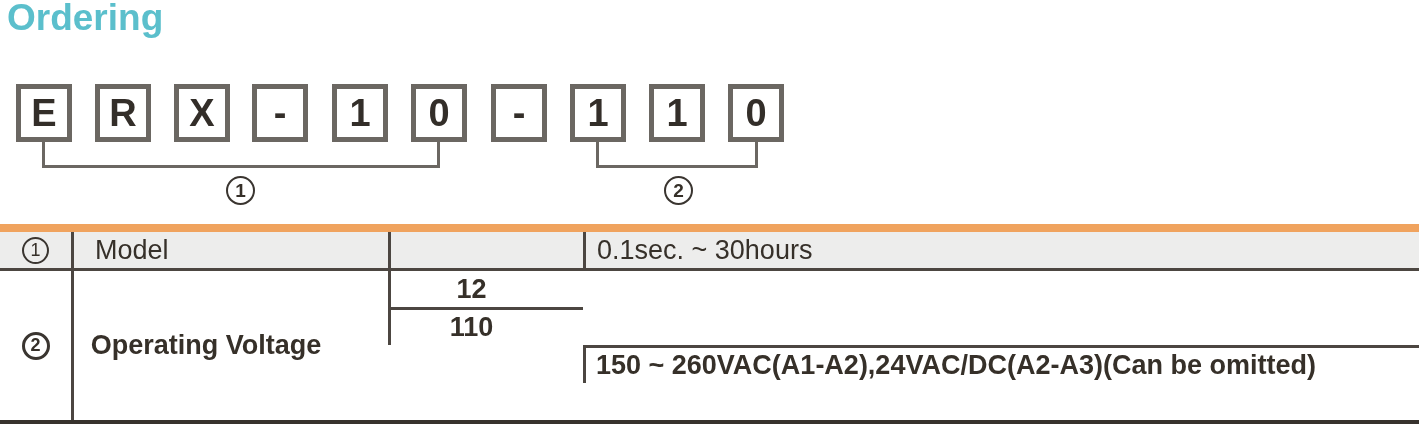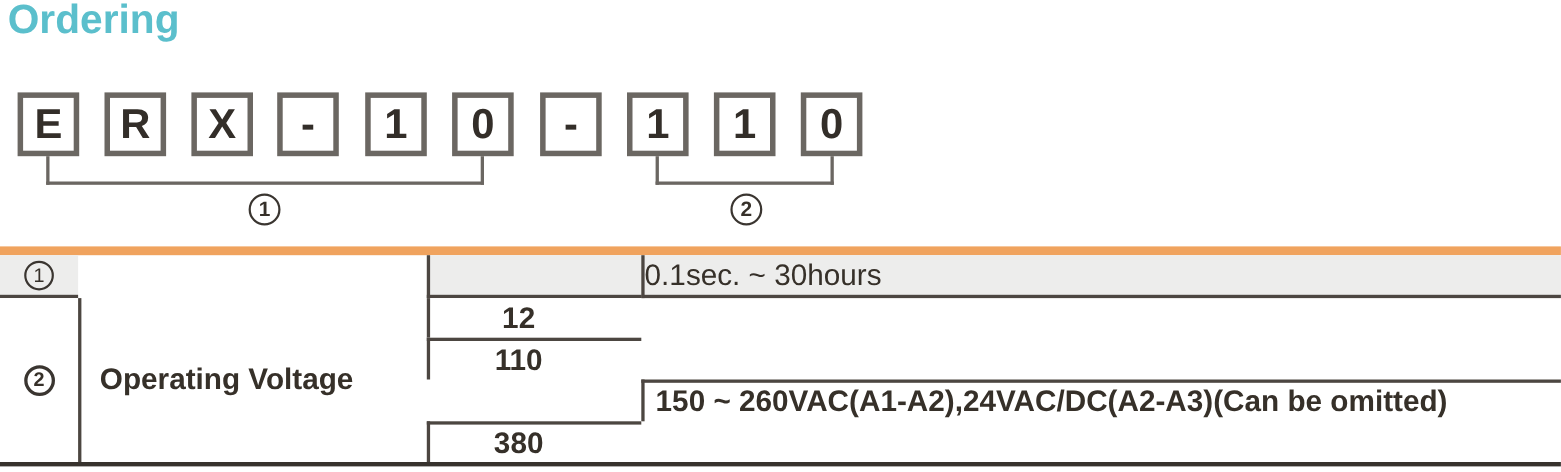--- a/index.html
+++ b/index.html
@@ -157,6 +157,7 @@
           <span>1</span>
         </span>
       </div>
+      <div class="cell hdr bl name-cell" style="grid-column:2; grid-row:1">Model</div>
       <div class="cell hdr bl" style="grid-column:3; grid-row:1"></div>
       <div class="cell hdr bl desc-hdr" style="grid-column:4; grid-row:1">0.1sec. ~ 30hours</div>
 

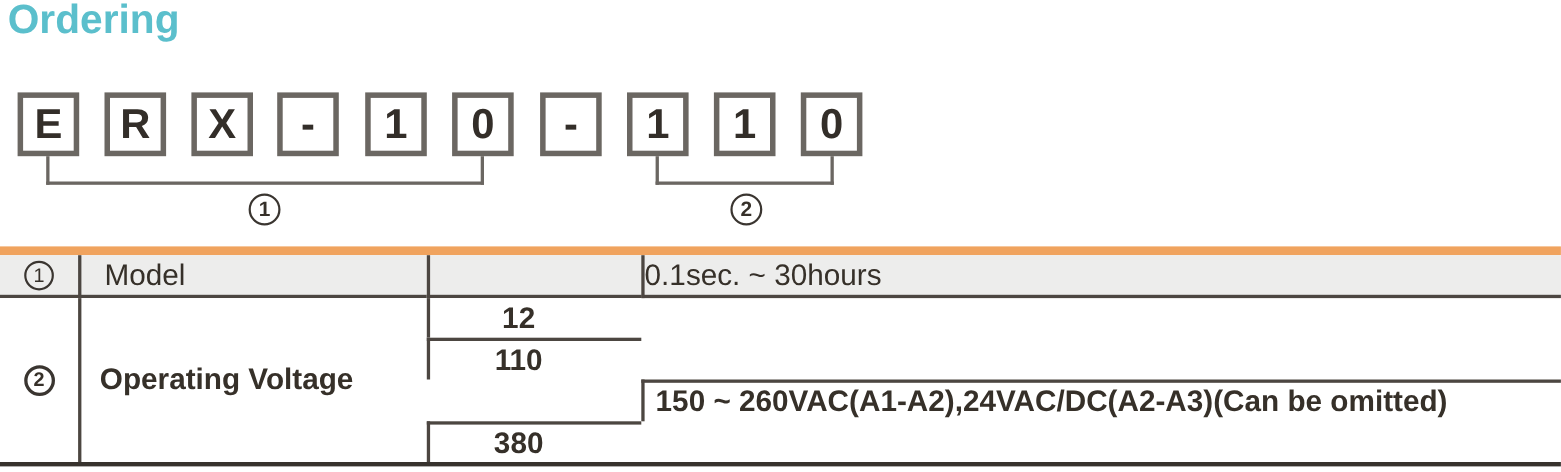--- a/index.html
+++ b/index.html
@@ -111,7 +111,7 @@
   .bt { border-top: 3px solid #4c4641; }
   .center { justify-content: center; }
   .name-cell { padding-left: 21px; }
-  .desc-hdr { }
+  .desc-hdr { padding-left: 11px; }
   .code-cell { justify-content: center; padding-right: 31px; font-weight: 700; }
   .desc-cell { padding-left: 10px; font-weight: 700; white-space: nowrap; }
   .section-name { justify-content: center; padding-right: 50px; font-weight: 700; }

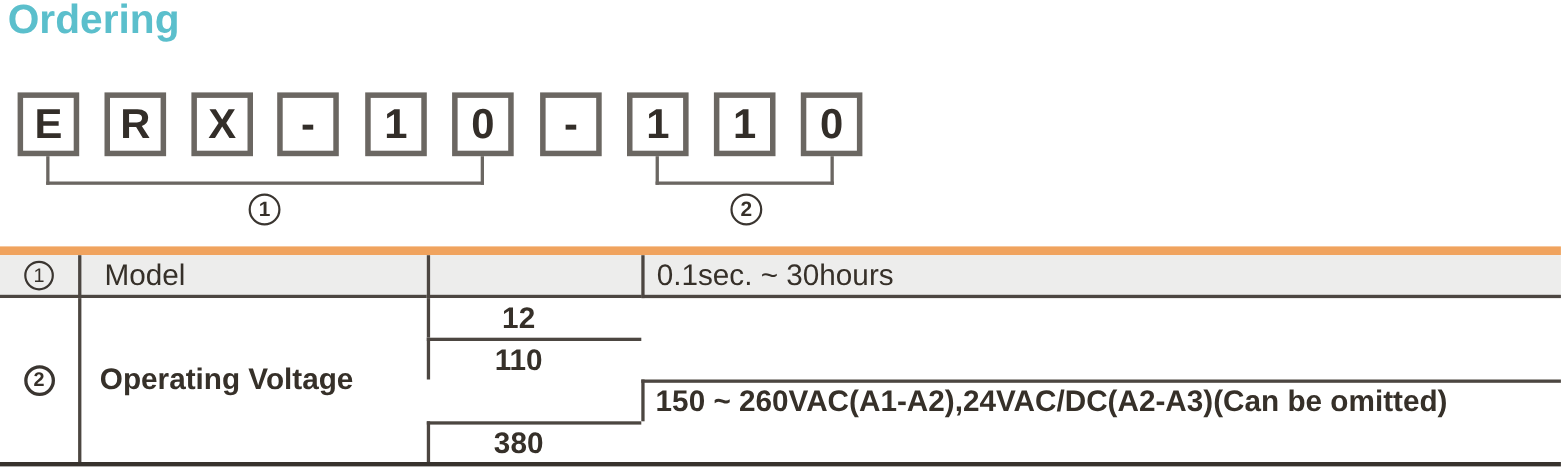--- a/index.html
+++ b/index.html
@@ -175,7 +175,6 @@
 
       <div class="cell bl bt desc-cell" style="grid-column:4; grid-row:4">150 ~ 260VAC(A1-A2),24VAC/DC(A2-A3)(Can be omitted)</div>
 
-      <div class="cell bl bt code-cell" style="grid-column:3; grid-row:5">380</div>
 
     </div>
 

